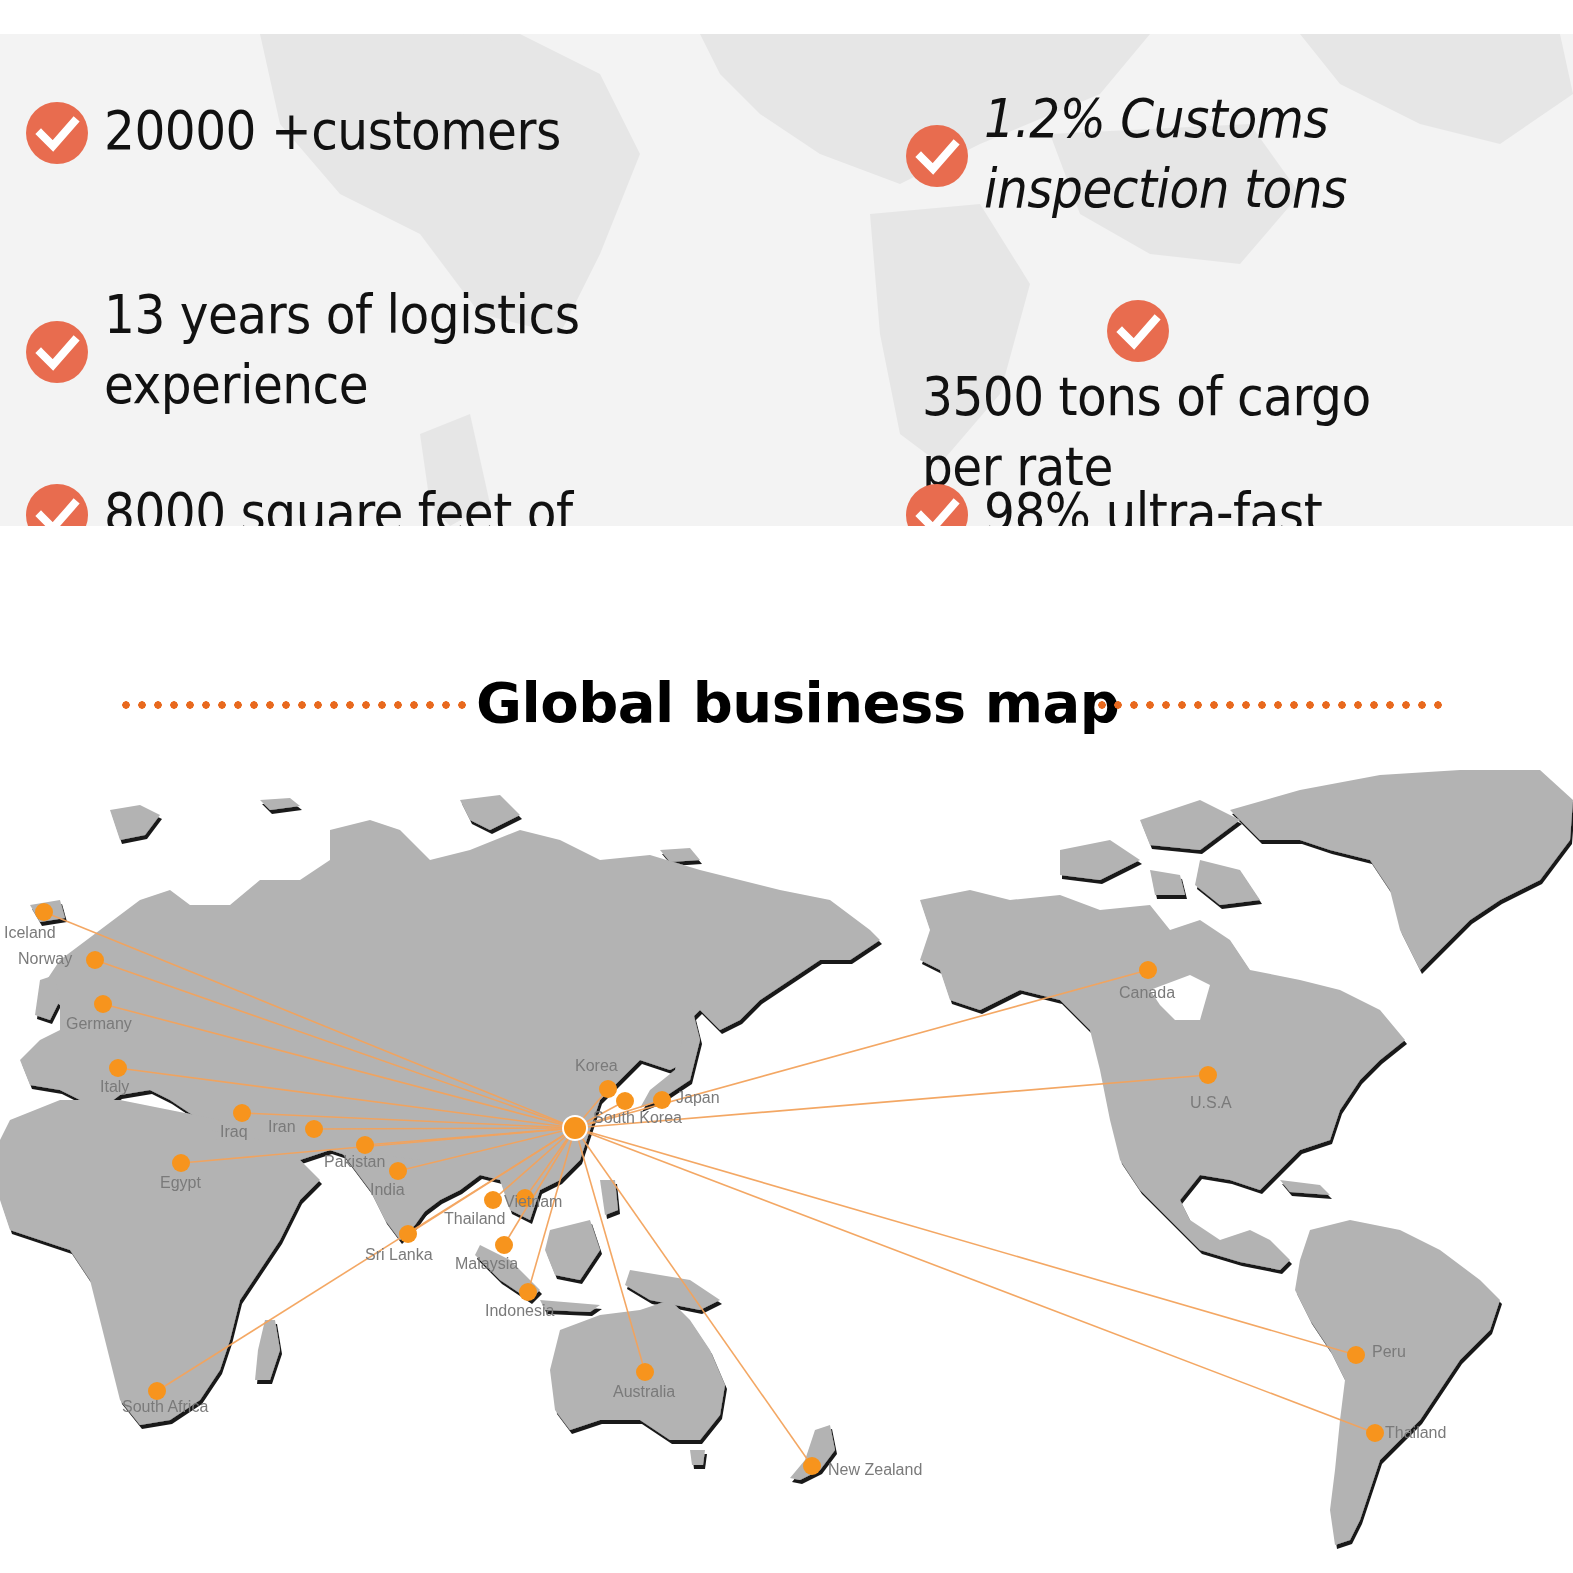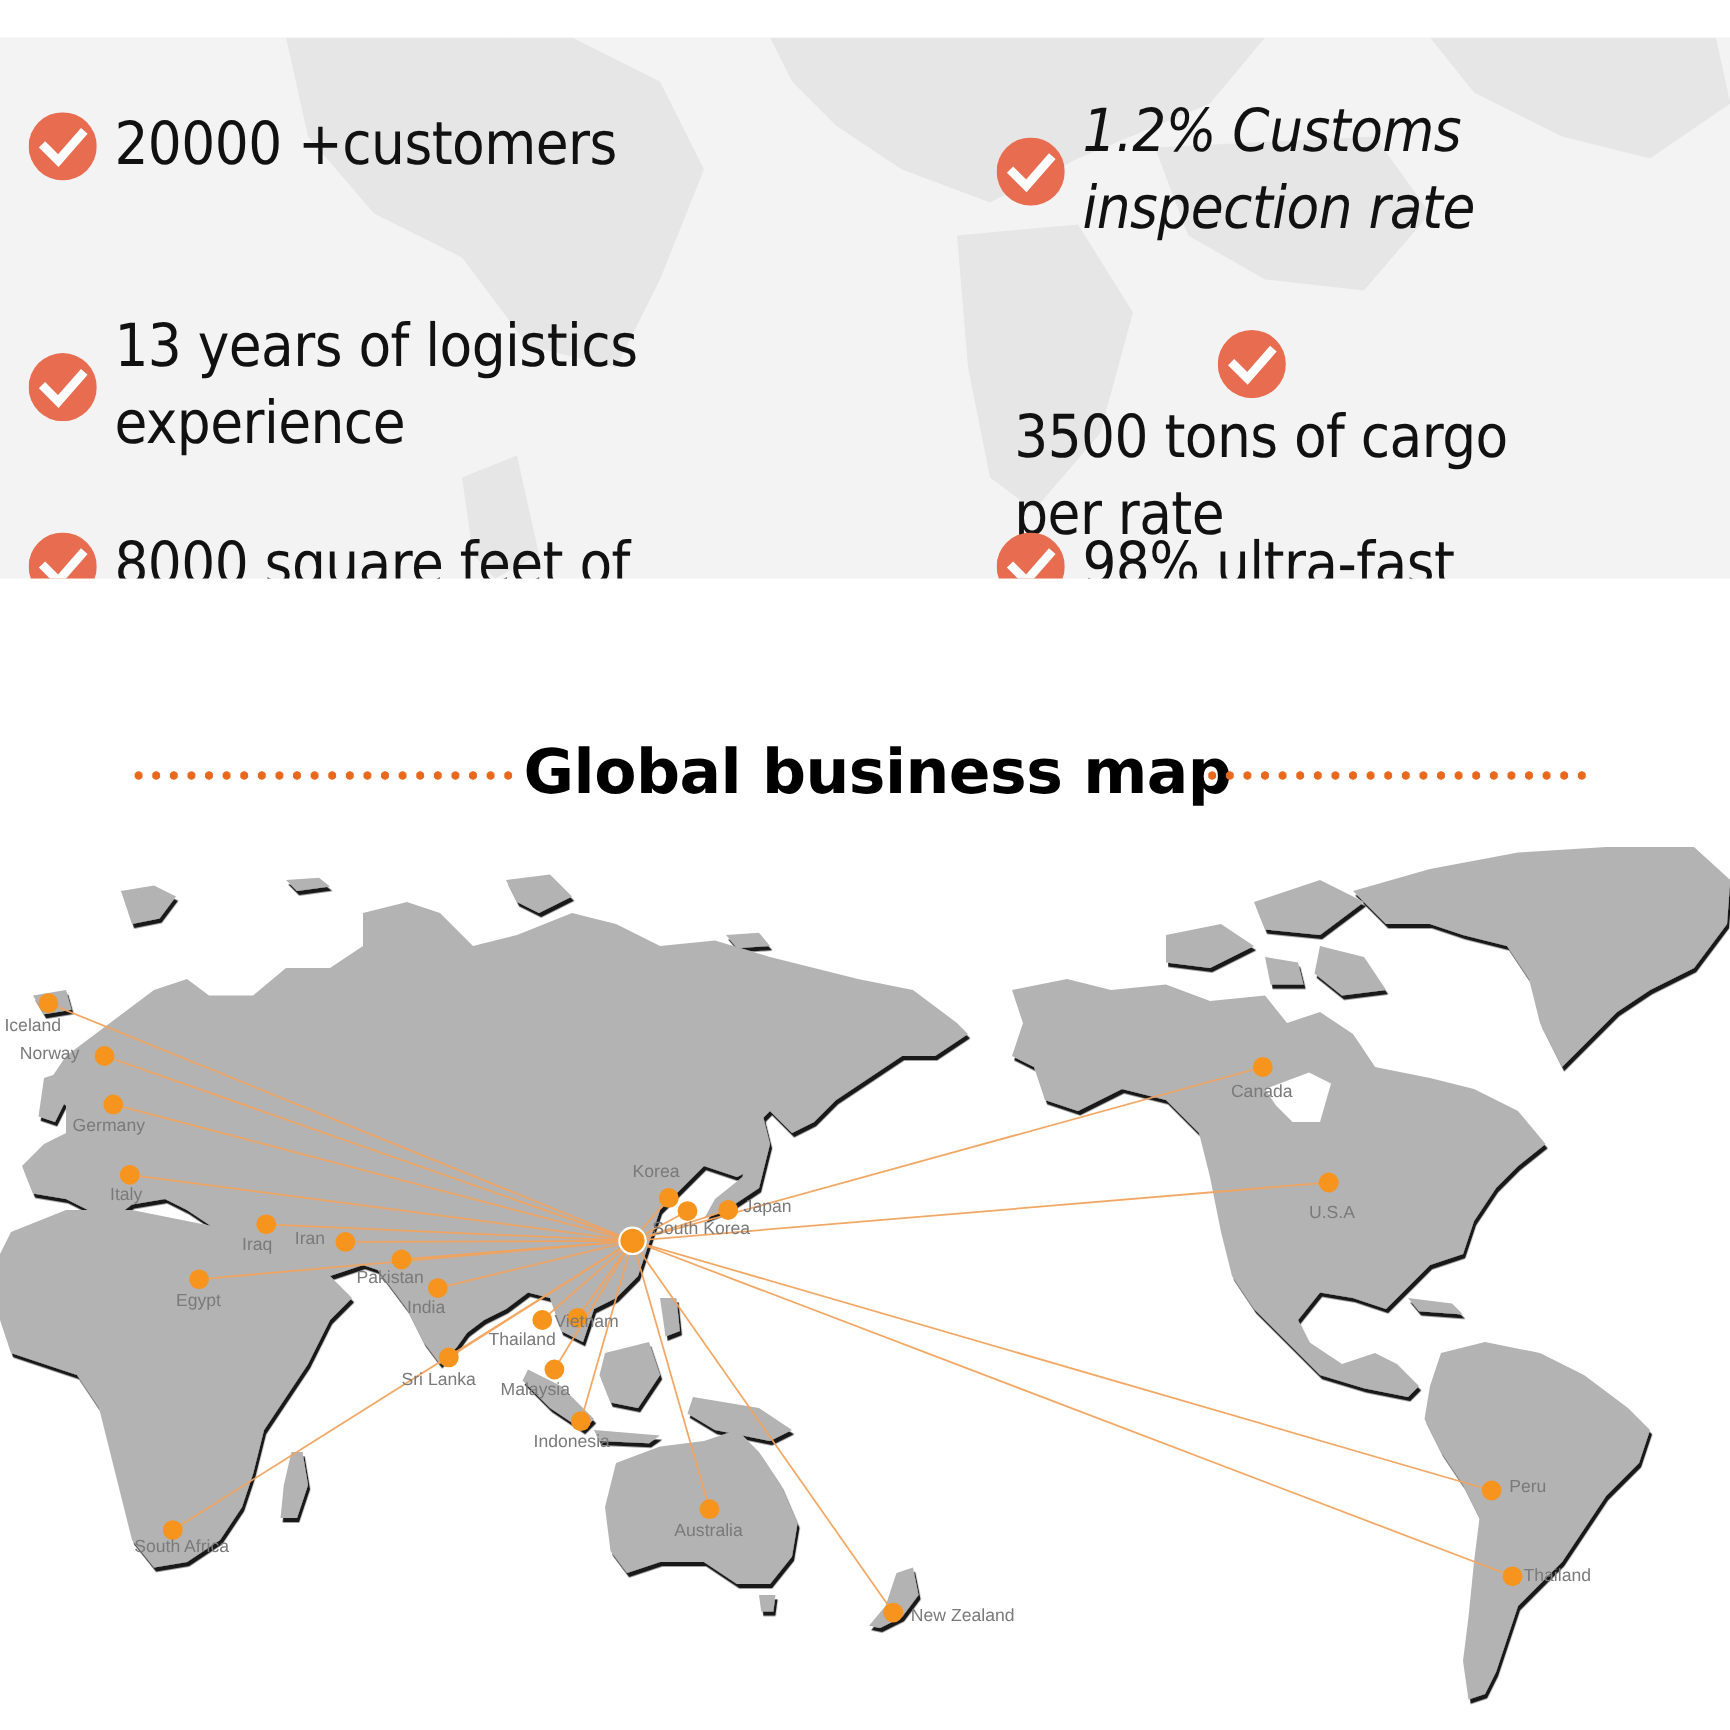--- a/index.html
+++ b/index.html
@@ -86,7 +86,7 @@
     </svg>
     <div class="stat-text">
       <span>1.2% Customs</span>
-      <span>inspection rate</span>
+      <span>inspection tons</span>
     </div>
   </div>
 

